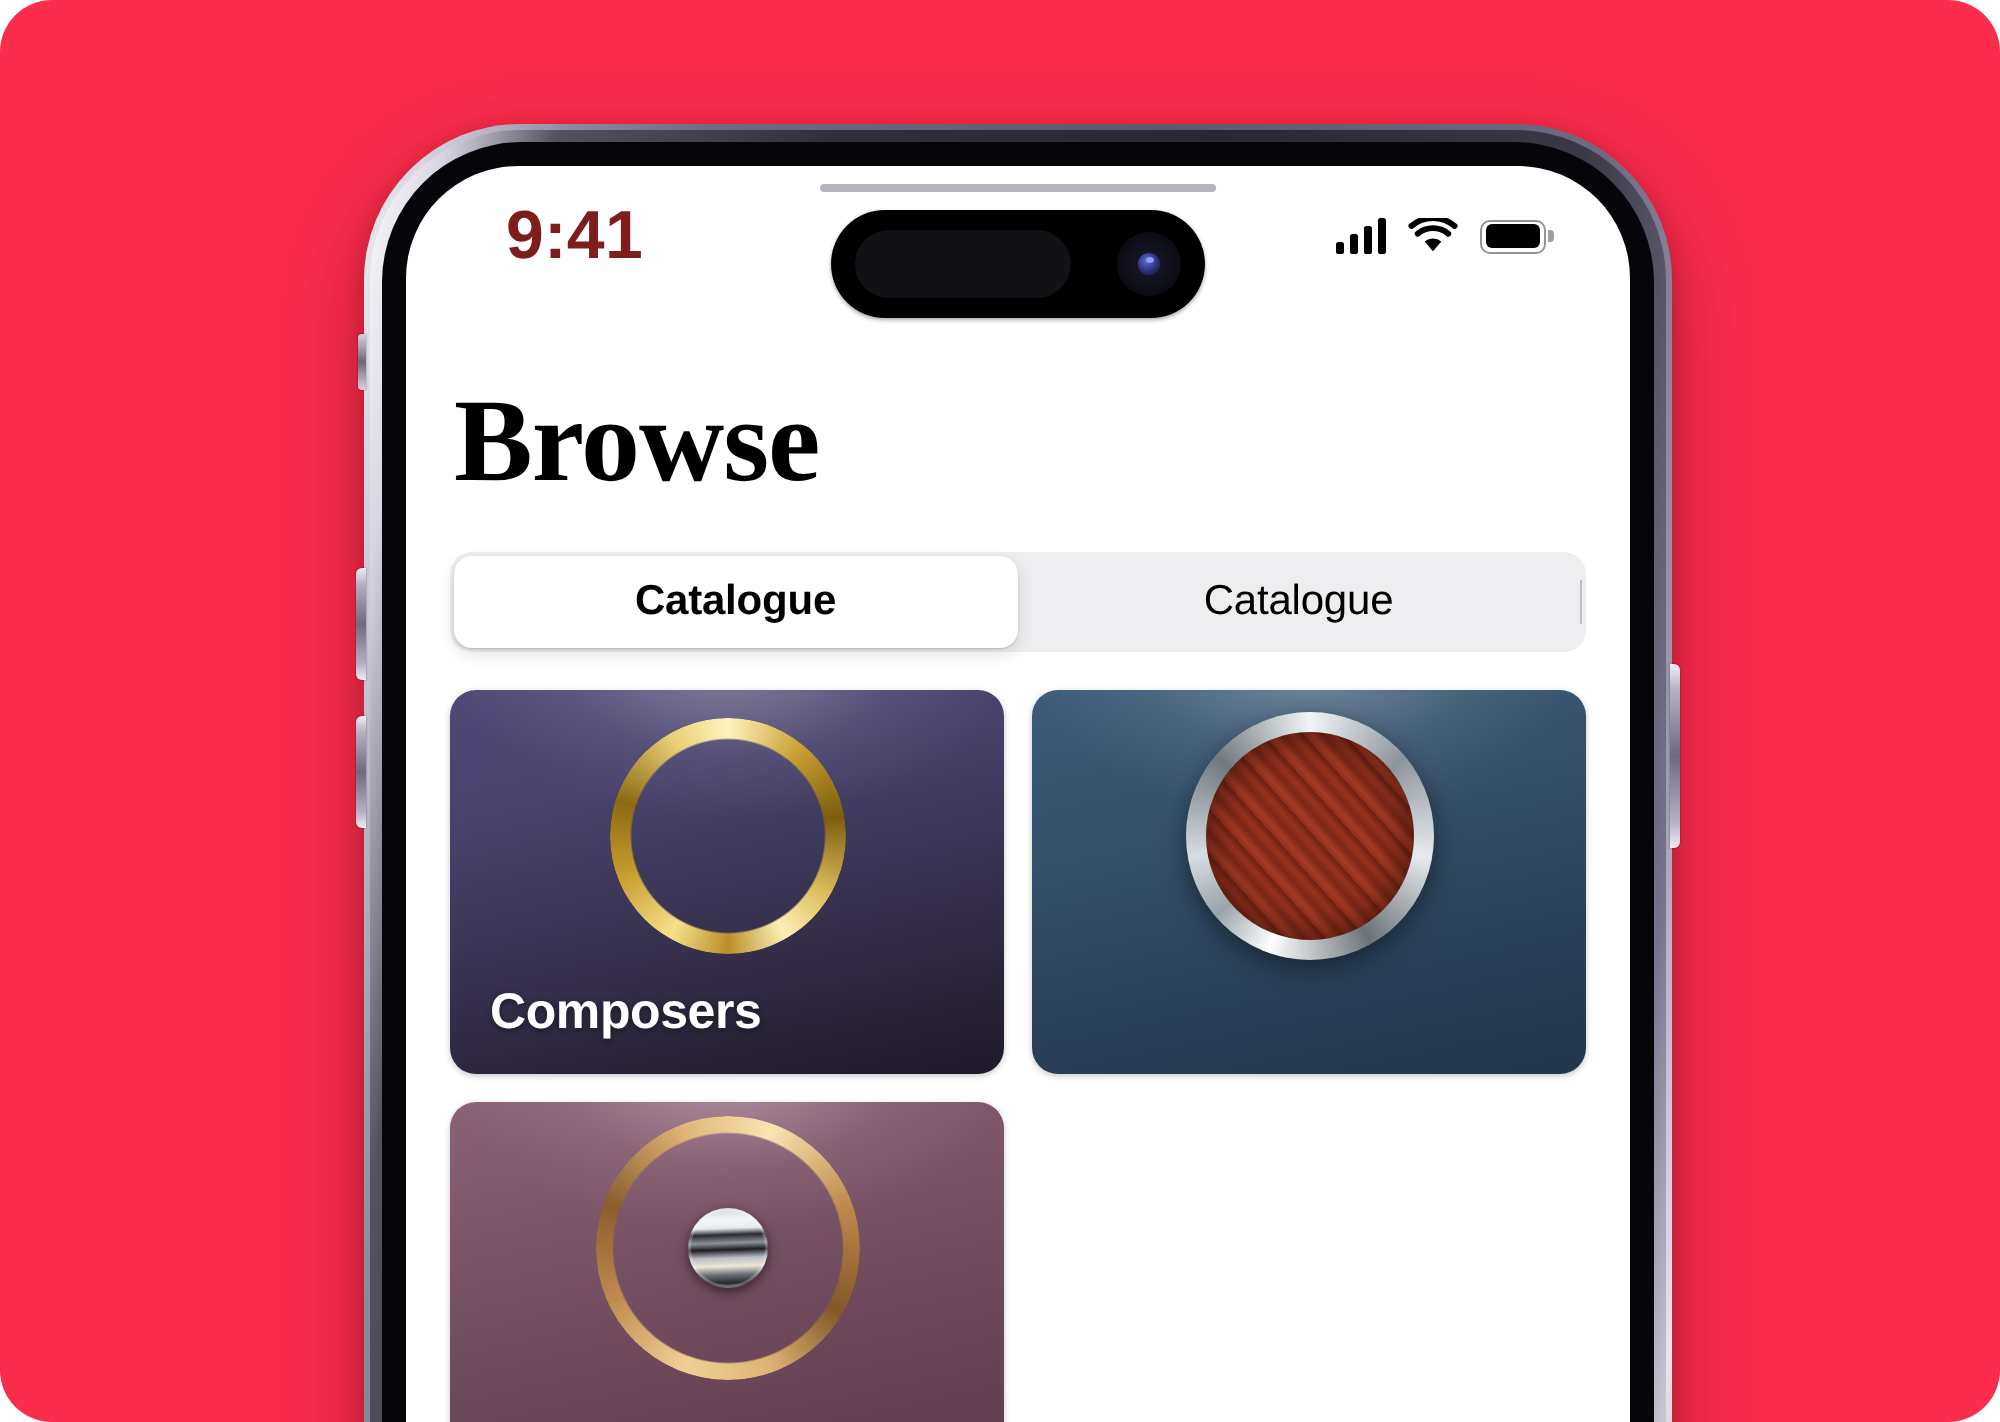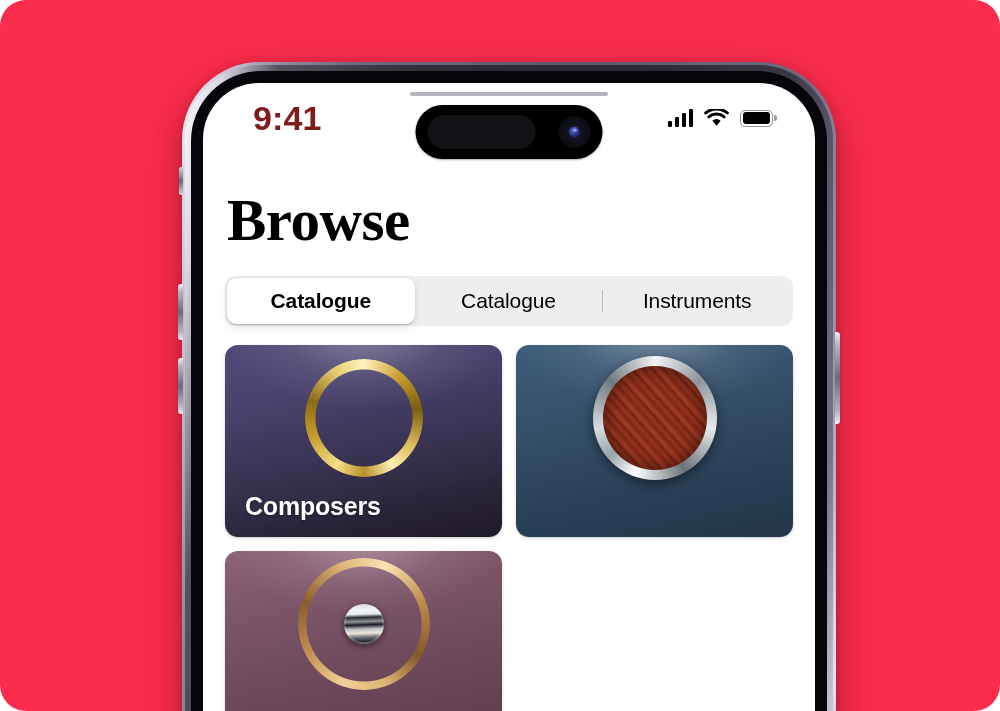--- a/index.html
+++ b/index.html
@@ -441,9 +441,6 @@
             <span>Catalogue</span>
           </div>
           <div class="seg-divider"></div>
-          <div class="seg">
-            <span>Instruments</span>
-          </div>
         </div>
 
         <div id="card-grid">

